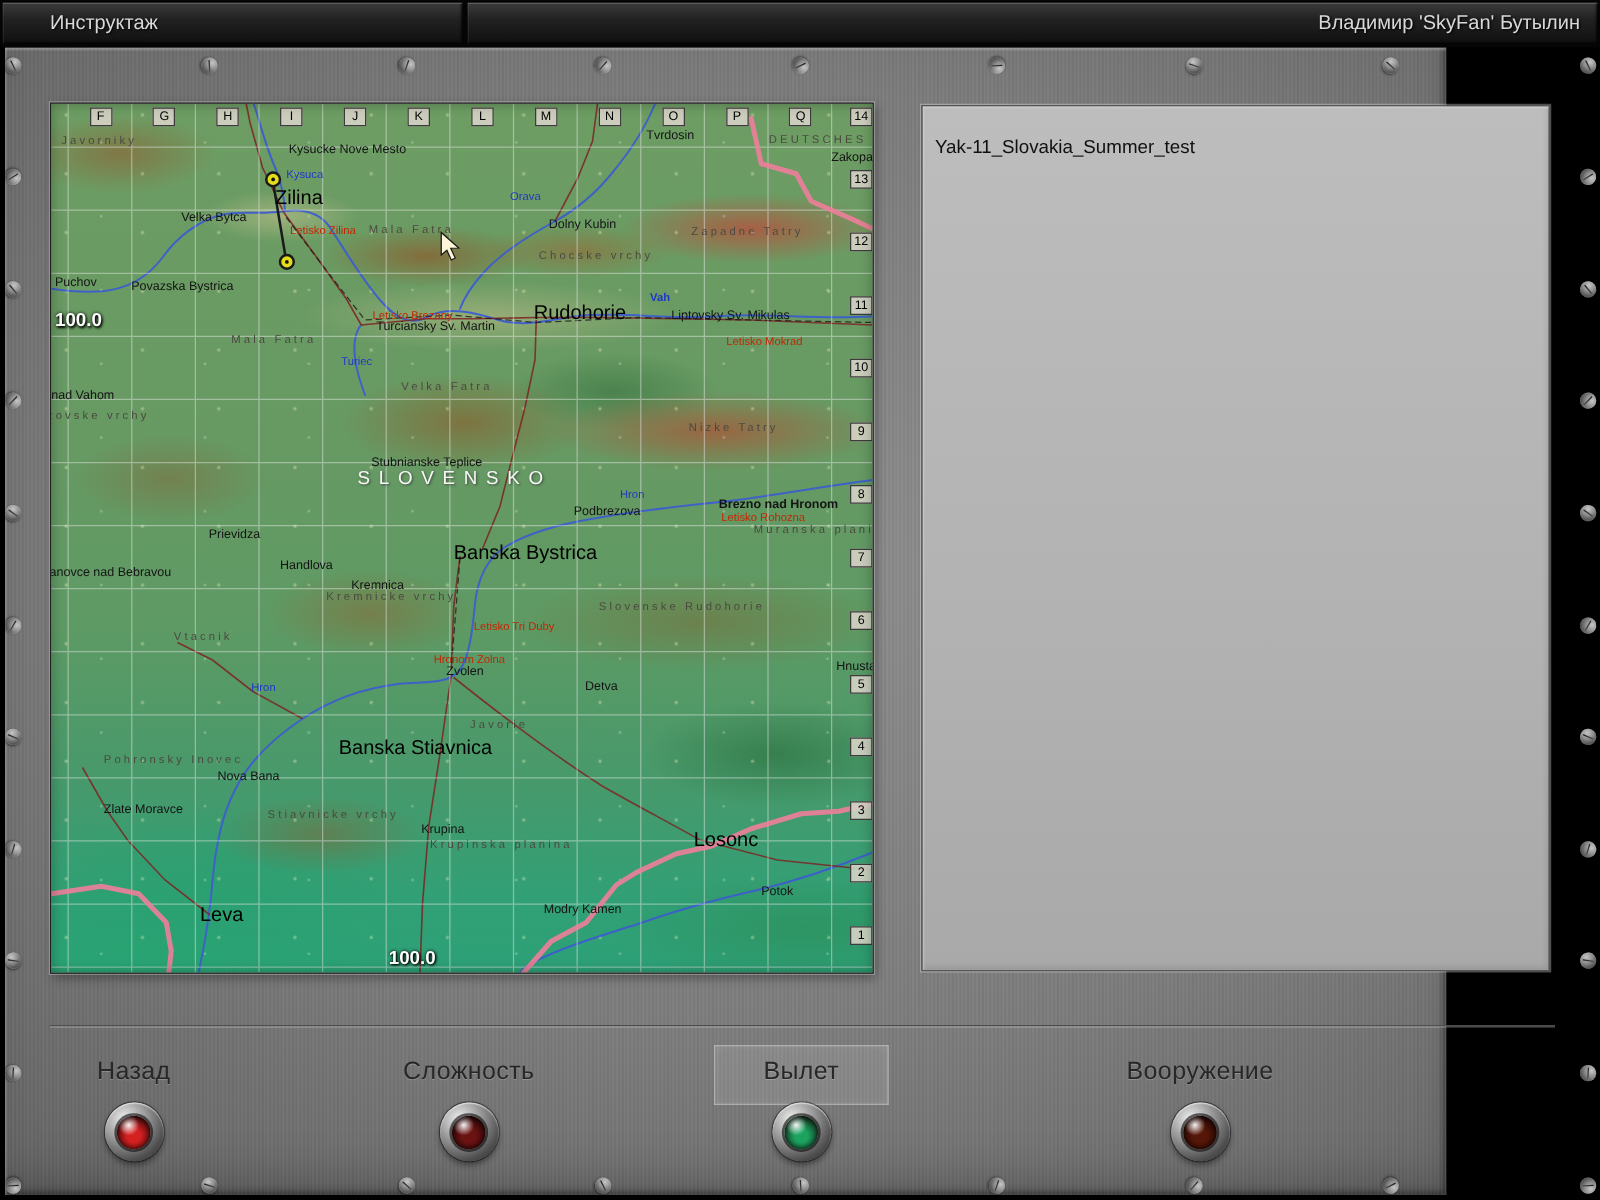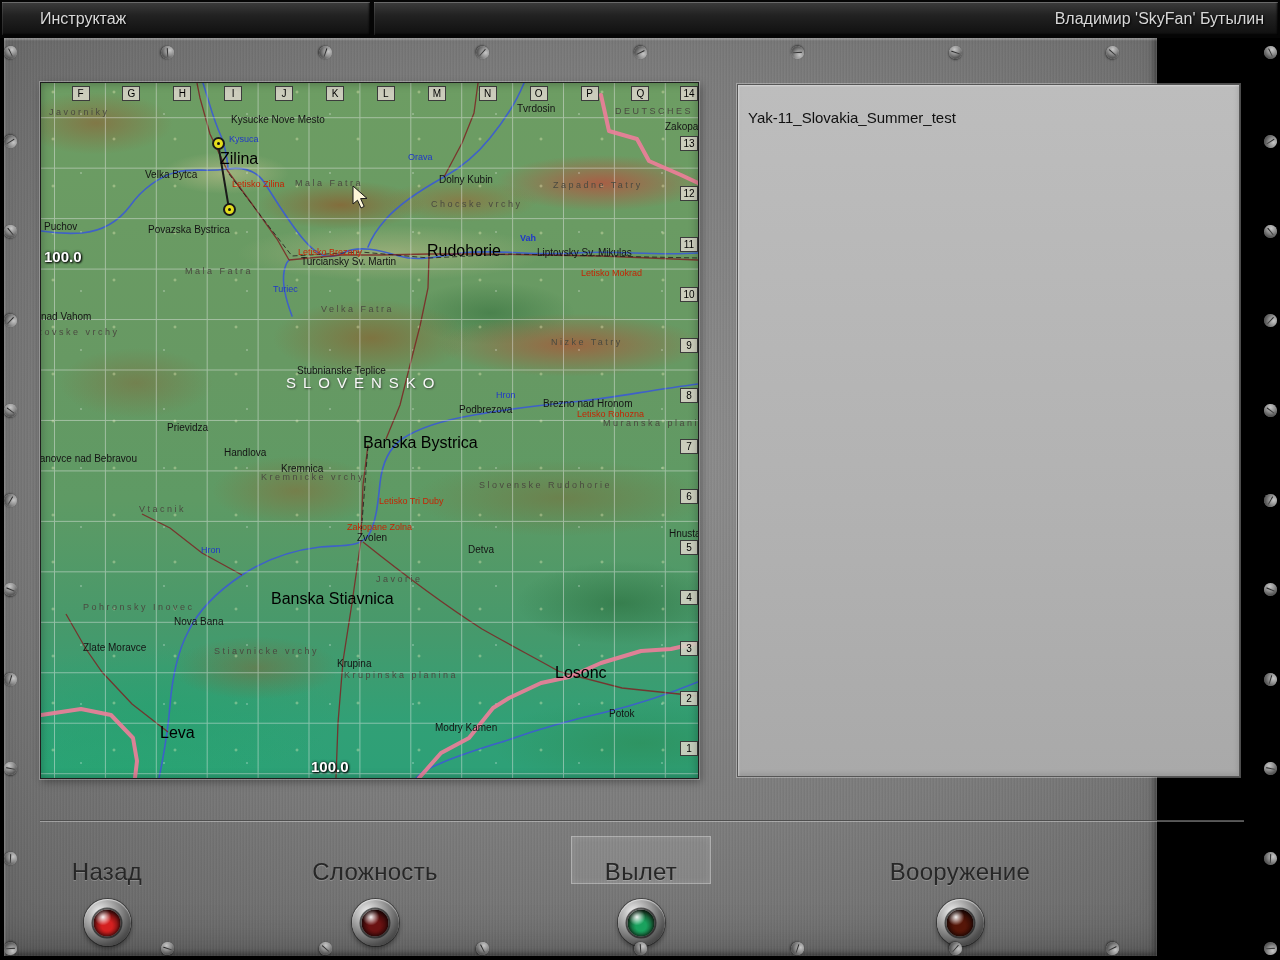--- a/index.html
+++ b/index.html
@@ -209,7 +209,7 @@
           <span class="ml ml-region" style="left: 512px; top: 98px;">Zapadne Tatry</span>
           <span class="ml ml-region" style="left: 390px; top: 117px;">Chocske vrchy</span>
           <span class="ml ml-city" style="left: 3px; top: 139px;">Puchov</span>
-          <span class="ml ml-city" style="left: 64px; top: 142px; padding-left: 43px;">Povazska Bystrica</span>
+          <span class="ml ml-city" style="left: 64px; top: 142px;">Povazska Bystrica</span>
           <span class="ml ml-river" style="left: 479px; top: 151px; font-weight: bold;">Vah</span>
           <span class="ml ml-city-lg" style="left: 386px; top: 160px;">Rudohorie</span>
           <span class="ml ml-city" style="left: 496px; top: 165px;">Liptovsky Sv. Mikulas</span>

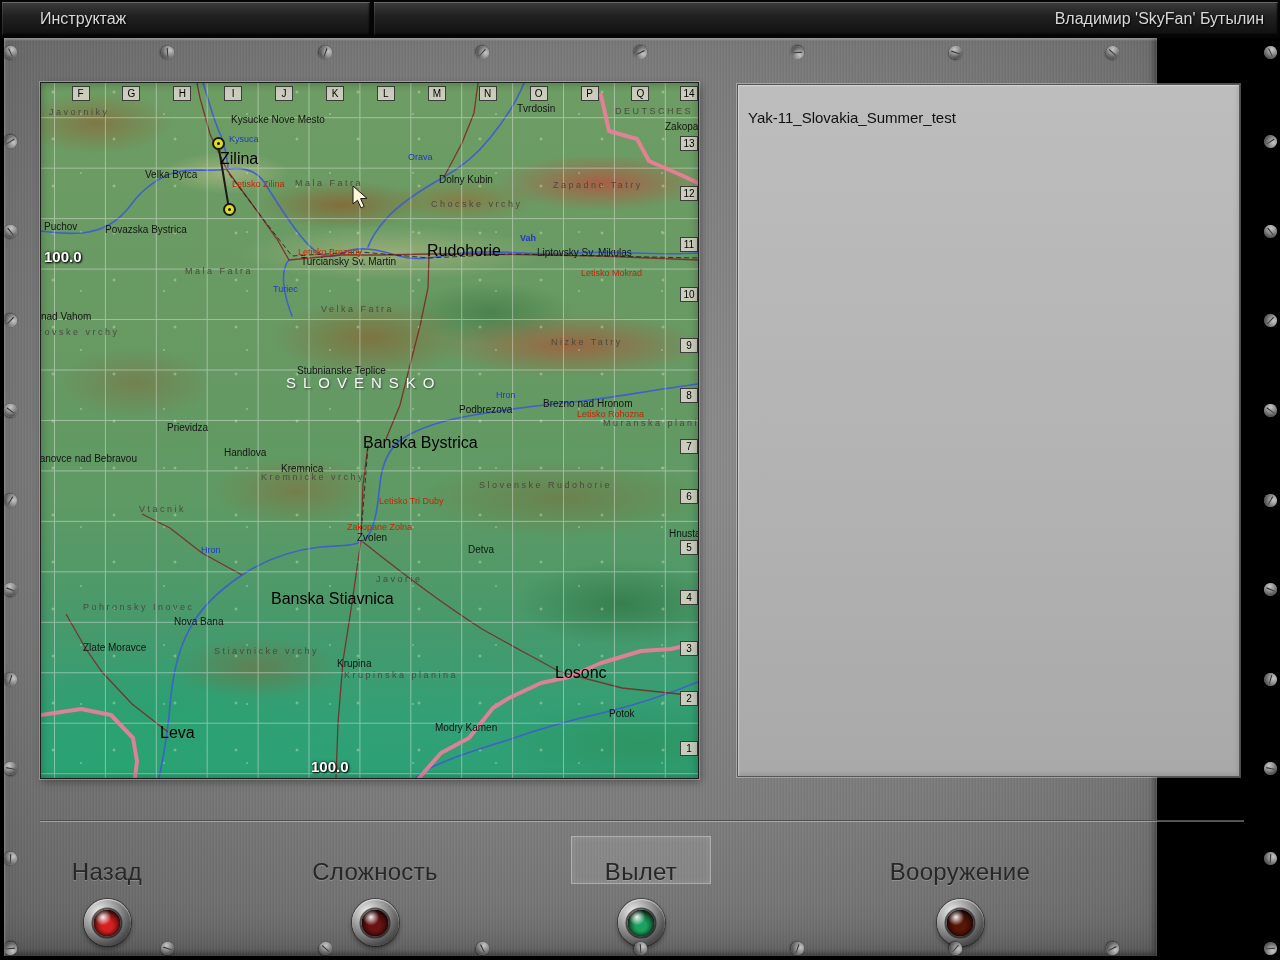--- a/index.html
+++ b/index.html
@@ -226,7 +226,7 @@
           <span class="ml ml-country" style="left: 245px; top: 292px;">SLOVENSKO</span>
           <span class="ml ml-river" style="left: 455px; top: 308px;">Hron</span>
           <span class="ml ml-city" style="left: 418px; top: 322px;">Podbrezova</span>
-          <span class="ml ml-city" style="left: 502px; top: 316px;">Brezno nad Hronom</span>
+          <span class="ml ml-city" style="left: 534px; top: 316px; font-weight: bold;">Brezno nad Hronom</span>
           <span class="ml ml-airfield" style="left: 536px; top: 327px;">Letisko Rohozna</span>
           <span class="ml ml-region" style="left: 562px; top: 336px;">Muranska planina</span>
           <span class="ml ml-city" style="left: 126px; top: 340px;">Prievidza</span>

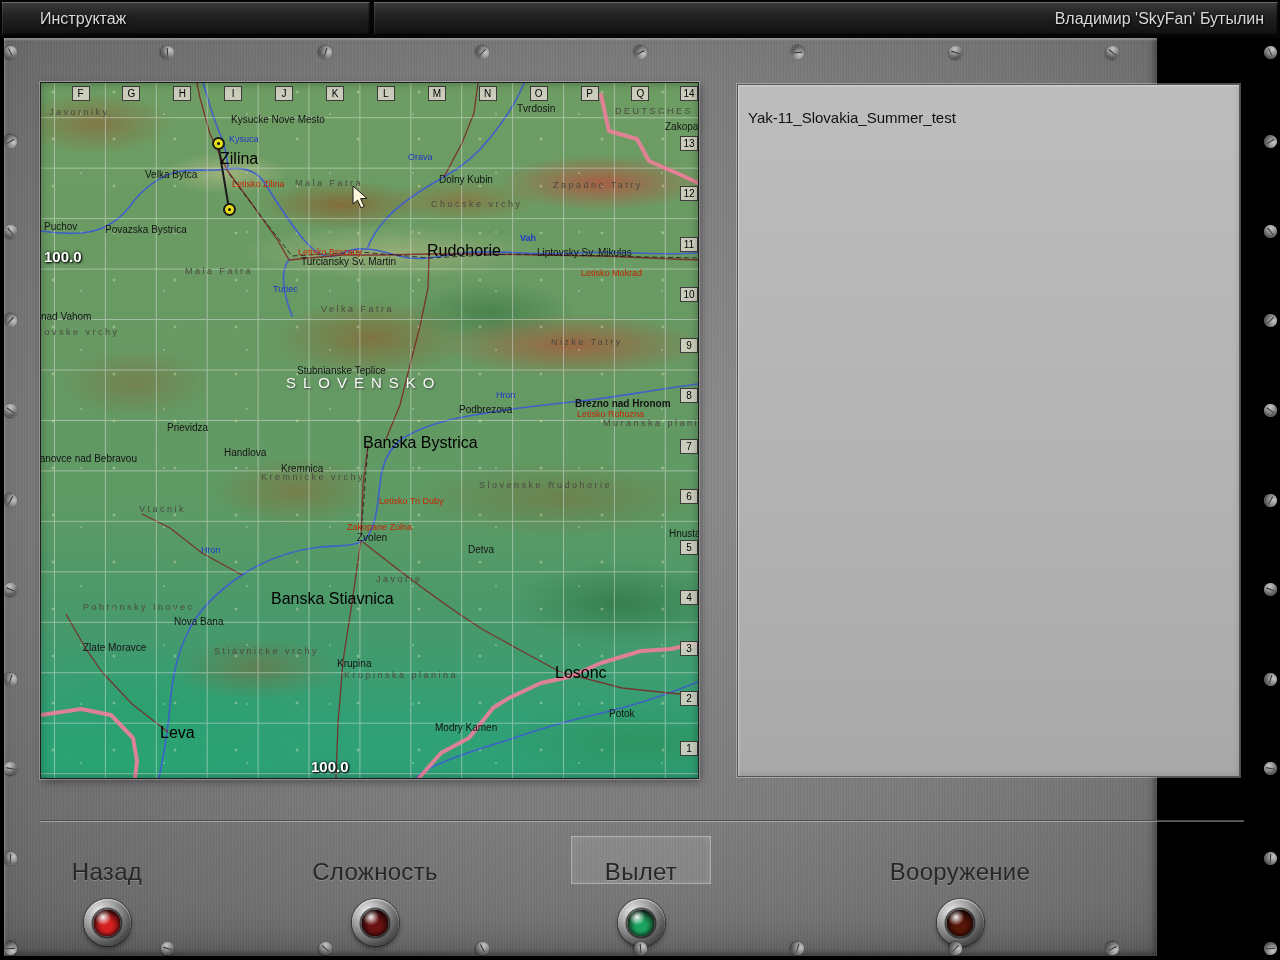--- a/index.html
+++ b/index.html
@@ -238,7 +238,7 @@
           <span class="ml ml-region" style="left: 438px; top: 398px;">Slovenske Rudohorie</span>
           <span class="ml ml-airfield" style="left: 338px; top: 414px;">Letisko Tri Duby</span>
           <span class="ml ml-region" style="left: 98px; top: 422px;">Vtacnik</span>
-          <span class="ml ml-airfield" style="left: 306px; top: 440px;">Zakopane Zolna</span>
+          <span class="ml ml-airfield" style="left: 306px; top: 440px;">Hronom Zolna</span>
           <span class="ml ml-city" style="left: 628px; top: 446px;">Hnusta</span>
           <span class="ml ml-city" style="left: 316px; top: 450px;">Zvolen</span>
           <span class="ml ml-city" style="left: 427px; top: 462px;">Detva</span>

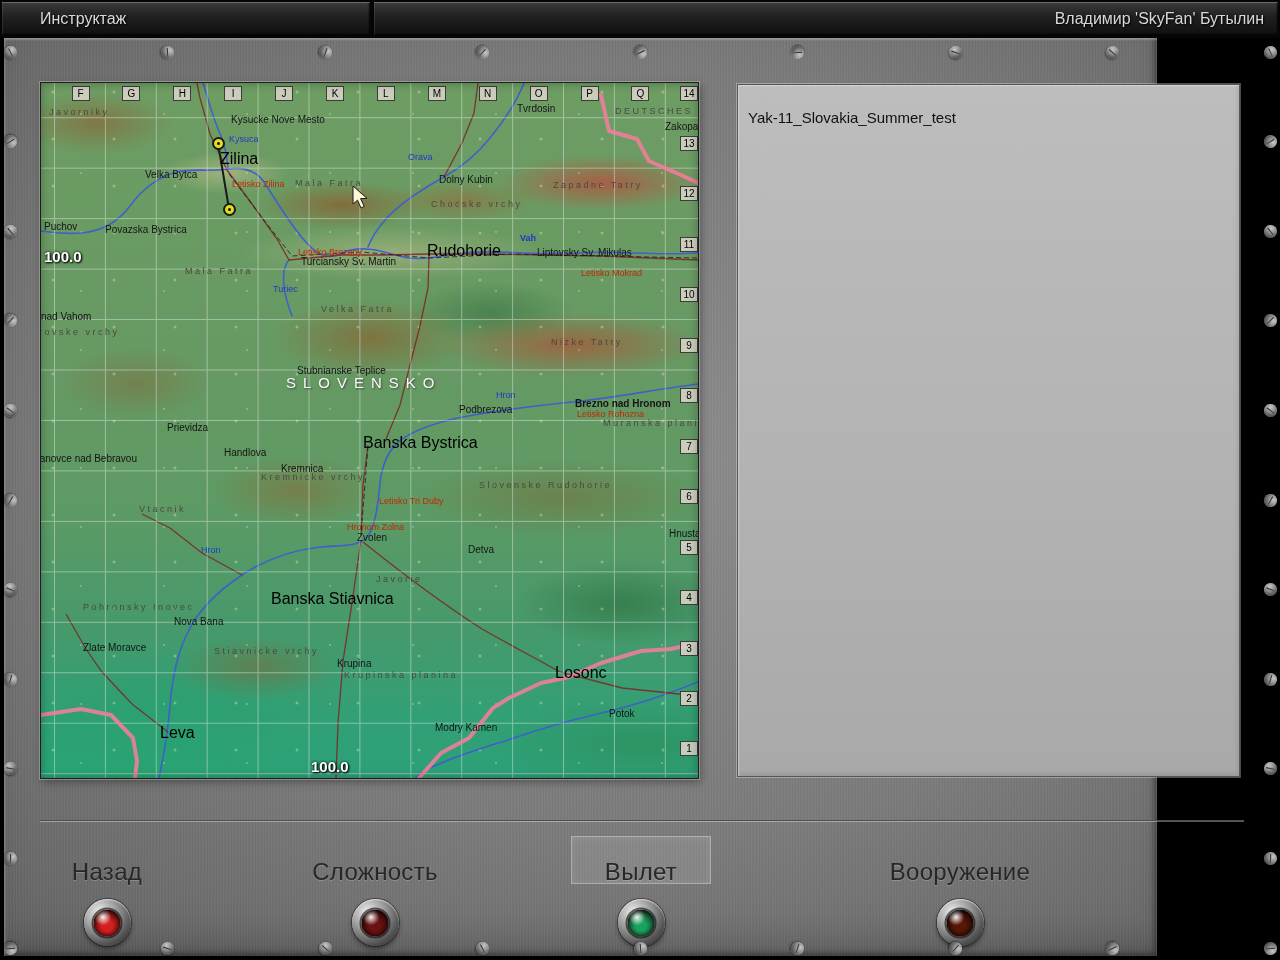--- a/index.html
+++ b/index.html
@@ -99,7 +99,7 @@
   .fbtn-highlight{position:absolute;left:15px;right:15px;top:-2px;height:48px;
     background:rgba(255,255,255,.10);
     box-shadow:inset 0 0 0 1px rgba(255,255,255,.28),inset 0 0 8px rgba(255,255,255,.15);}
-  .fbtn-label{position:relative;margin-top:20px;font-size:24px;color:#272727;letter-spacing:.3px;
+  .fbtn-label{position:relative;margin-top:8px;font-size:20px;color:#272727;letter-spacing:.3px;
     text-shadow:0 1px 0 rgba(255,255,255,.2);}
   .fbtn-metal{position:relative;width:47px;height:47px;border-radius:50%;margin:13px auto 0;cursor:pointer;
     background:radial-gradient(circle at 33% 28%,#f0f0f0 0%,#bdbdbd 22%,#8a8a8a 45%,#4f4f4f 72%,#262626 100%);

